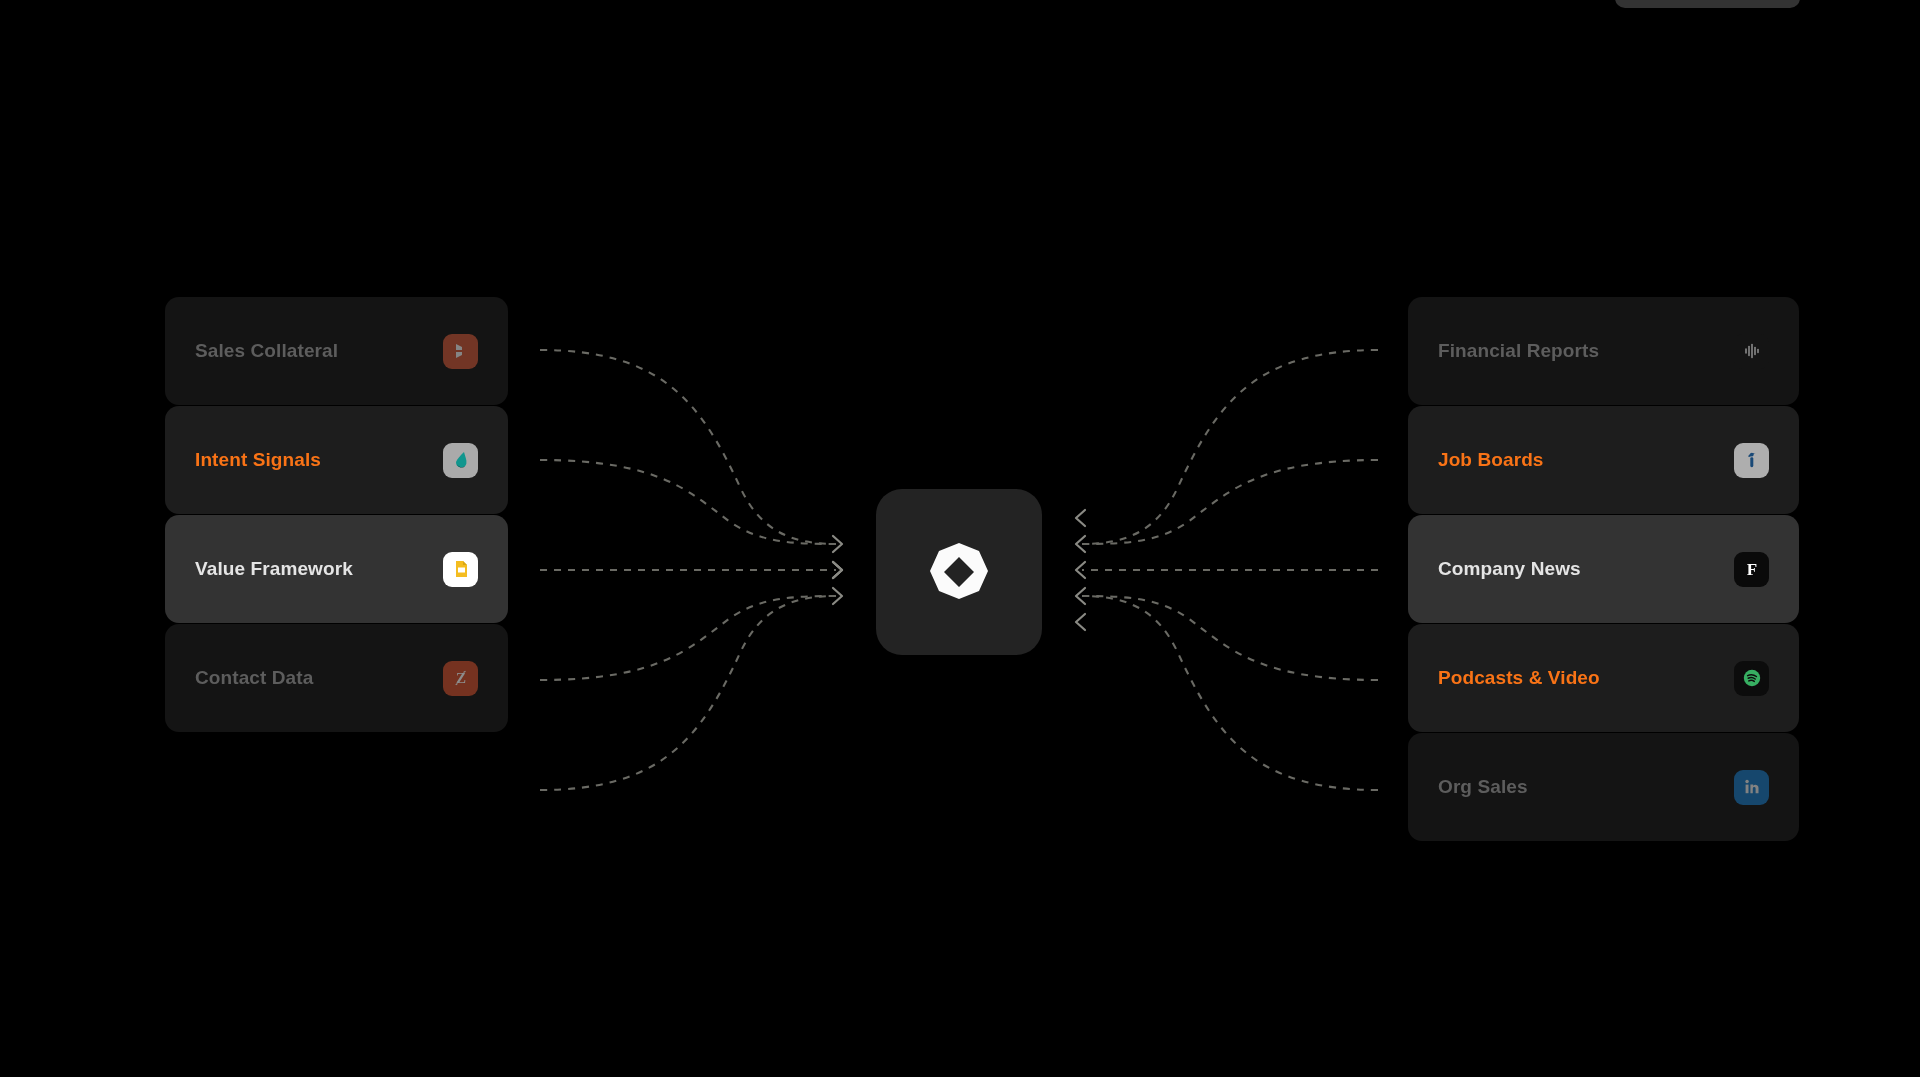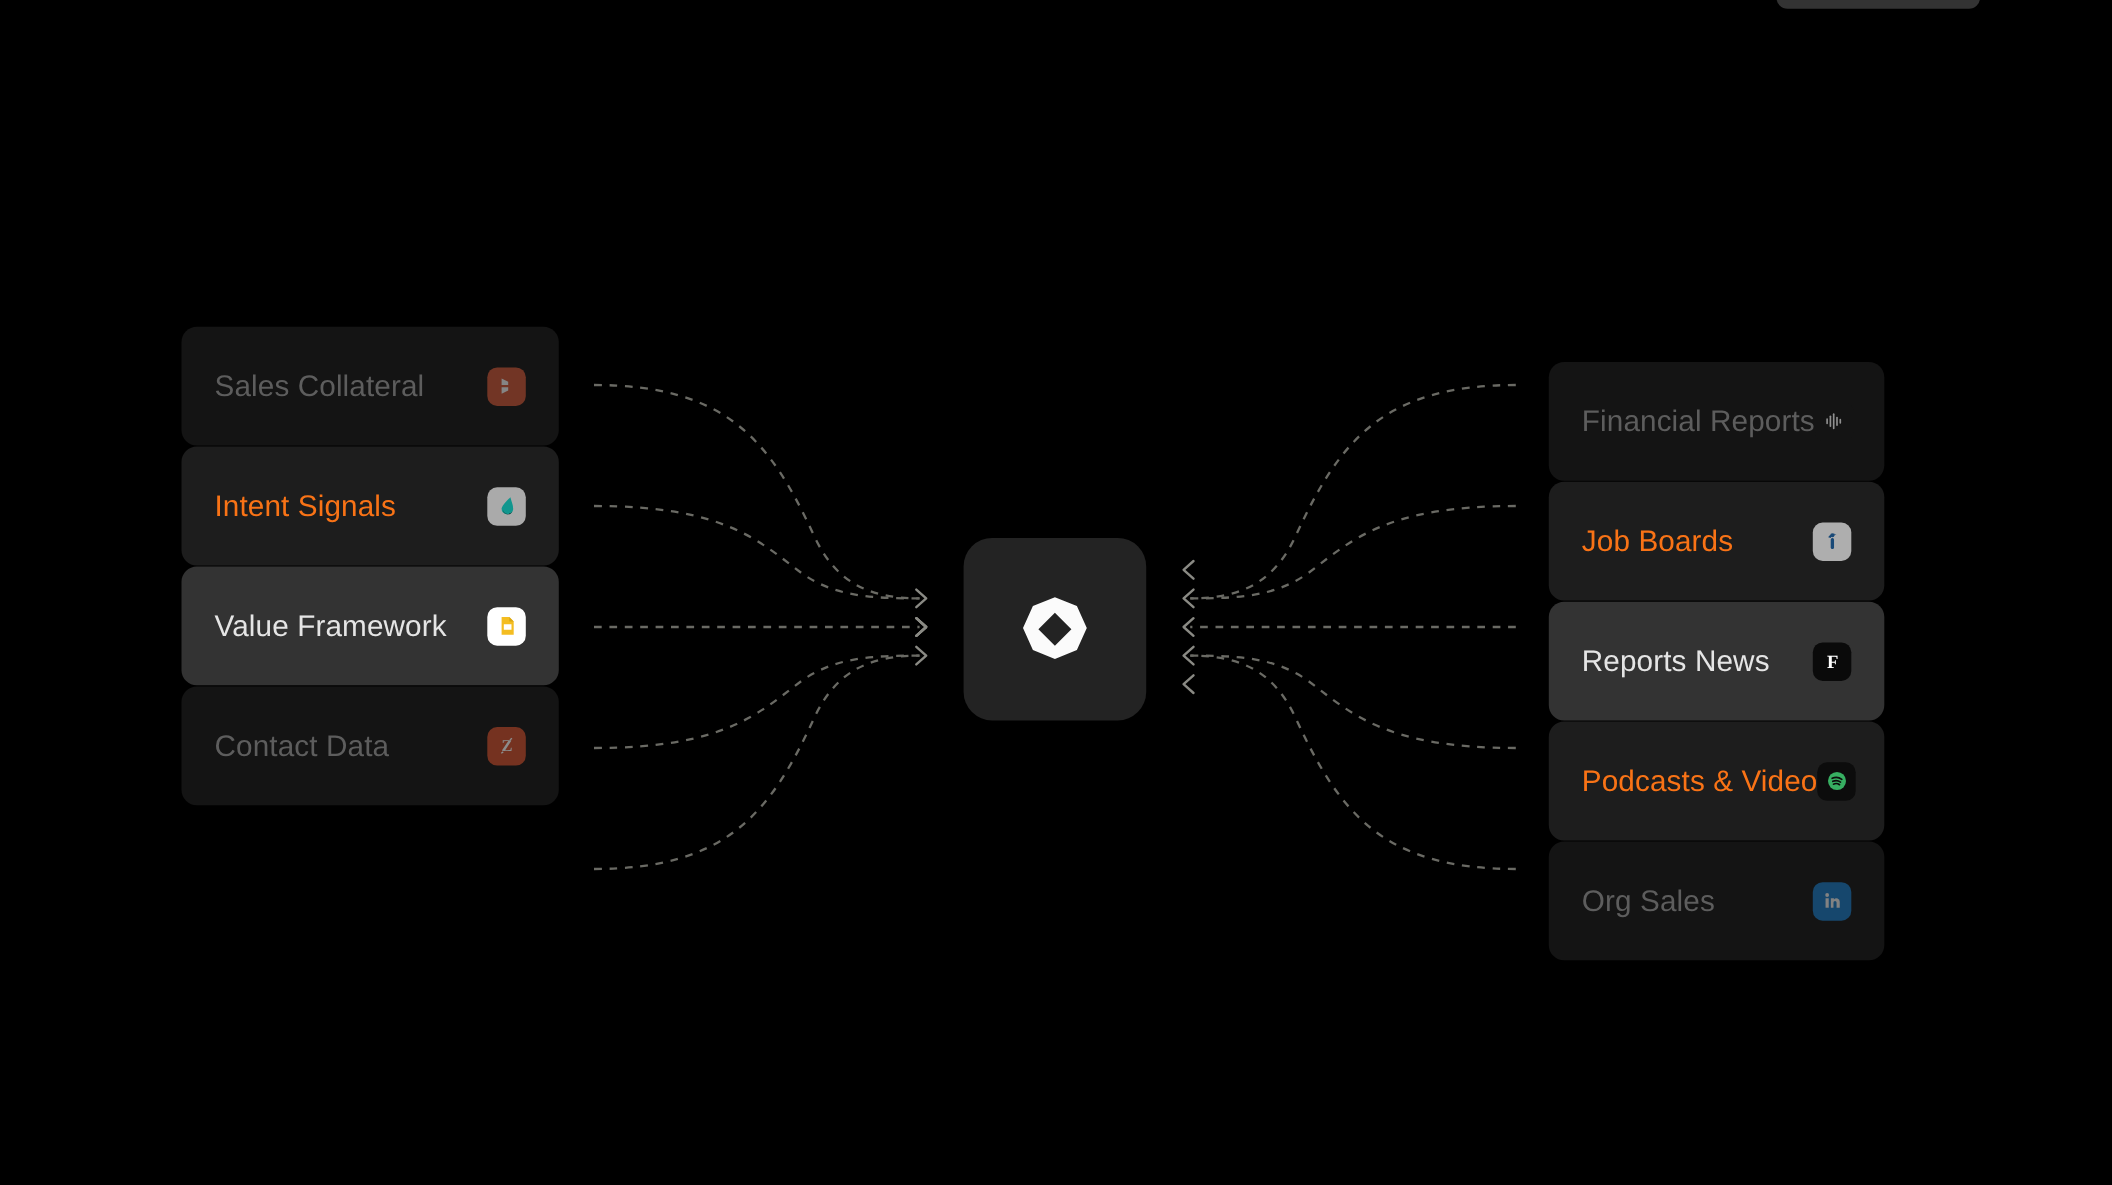--- a/index.html
+++ b/index.html
@@ -34,10 +34,11 @@
   }
   .card .label{
     flex:1;
-    font-size:27px;
+    font-size:19px;
     letter-spacing:.1px;
     color:#6e6e6e;
     white-space:nowrap;
+    font-weight:bold;
   }
   
   .card.t-dim    { background:#141414; }

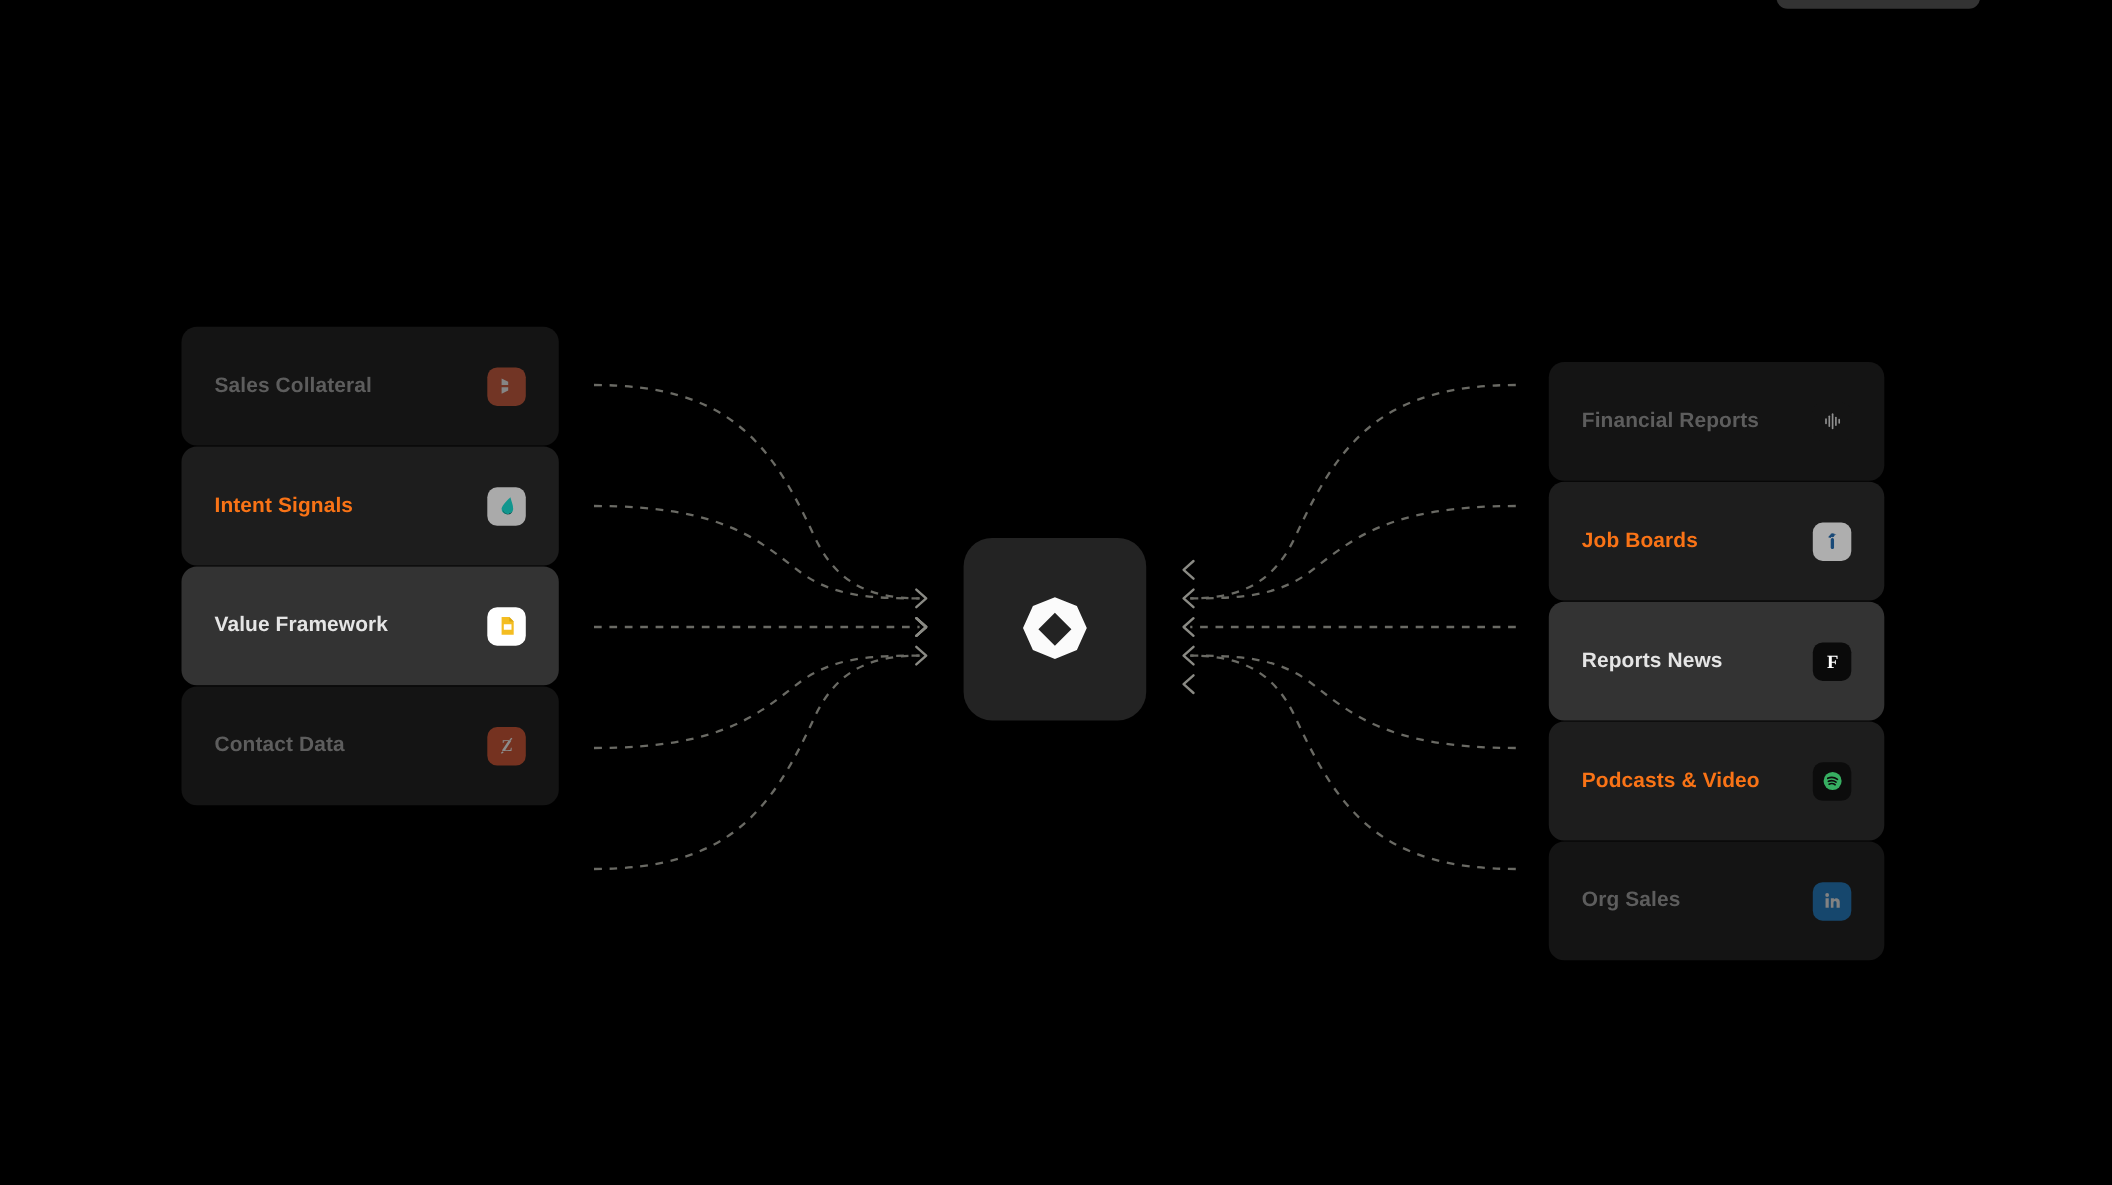--- a/index.html
+++ b/index.html
@@ -21,7 +21,7 @@
   
   .col{ position:absolute; display:flex; flex-direction:column; }
   .col-left { left:165px; top:297px;  width:343px; }
-  .col-right{ left:1408px; top:297px; width:305px;margin-top:32px; }
+  .col-right{ left:1408px; top:297px; width:391px; }
 
   .card{
     position:relative;

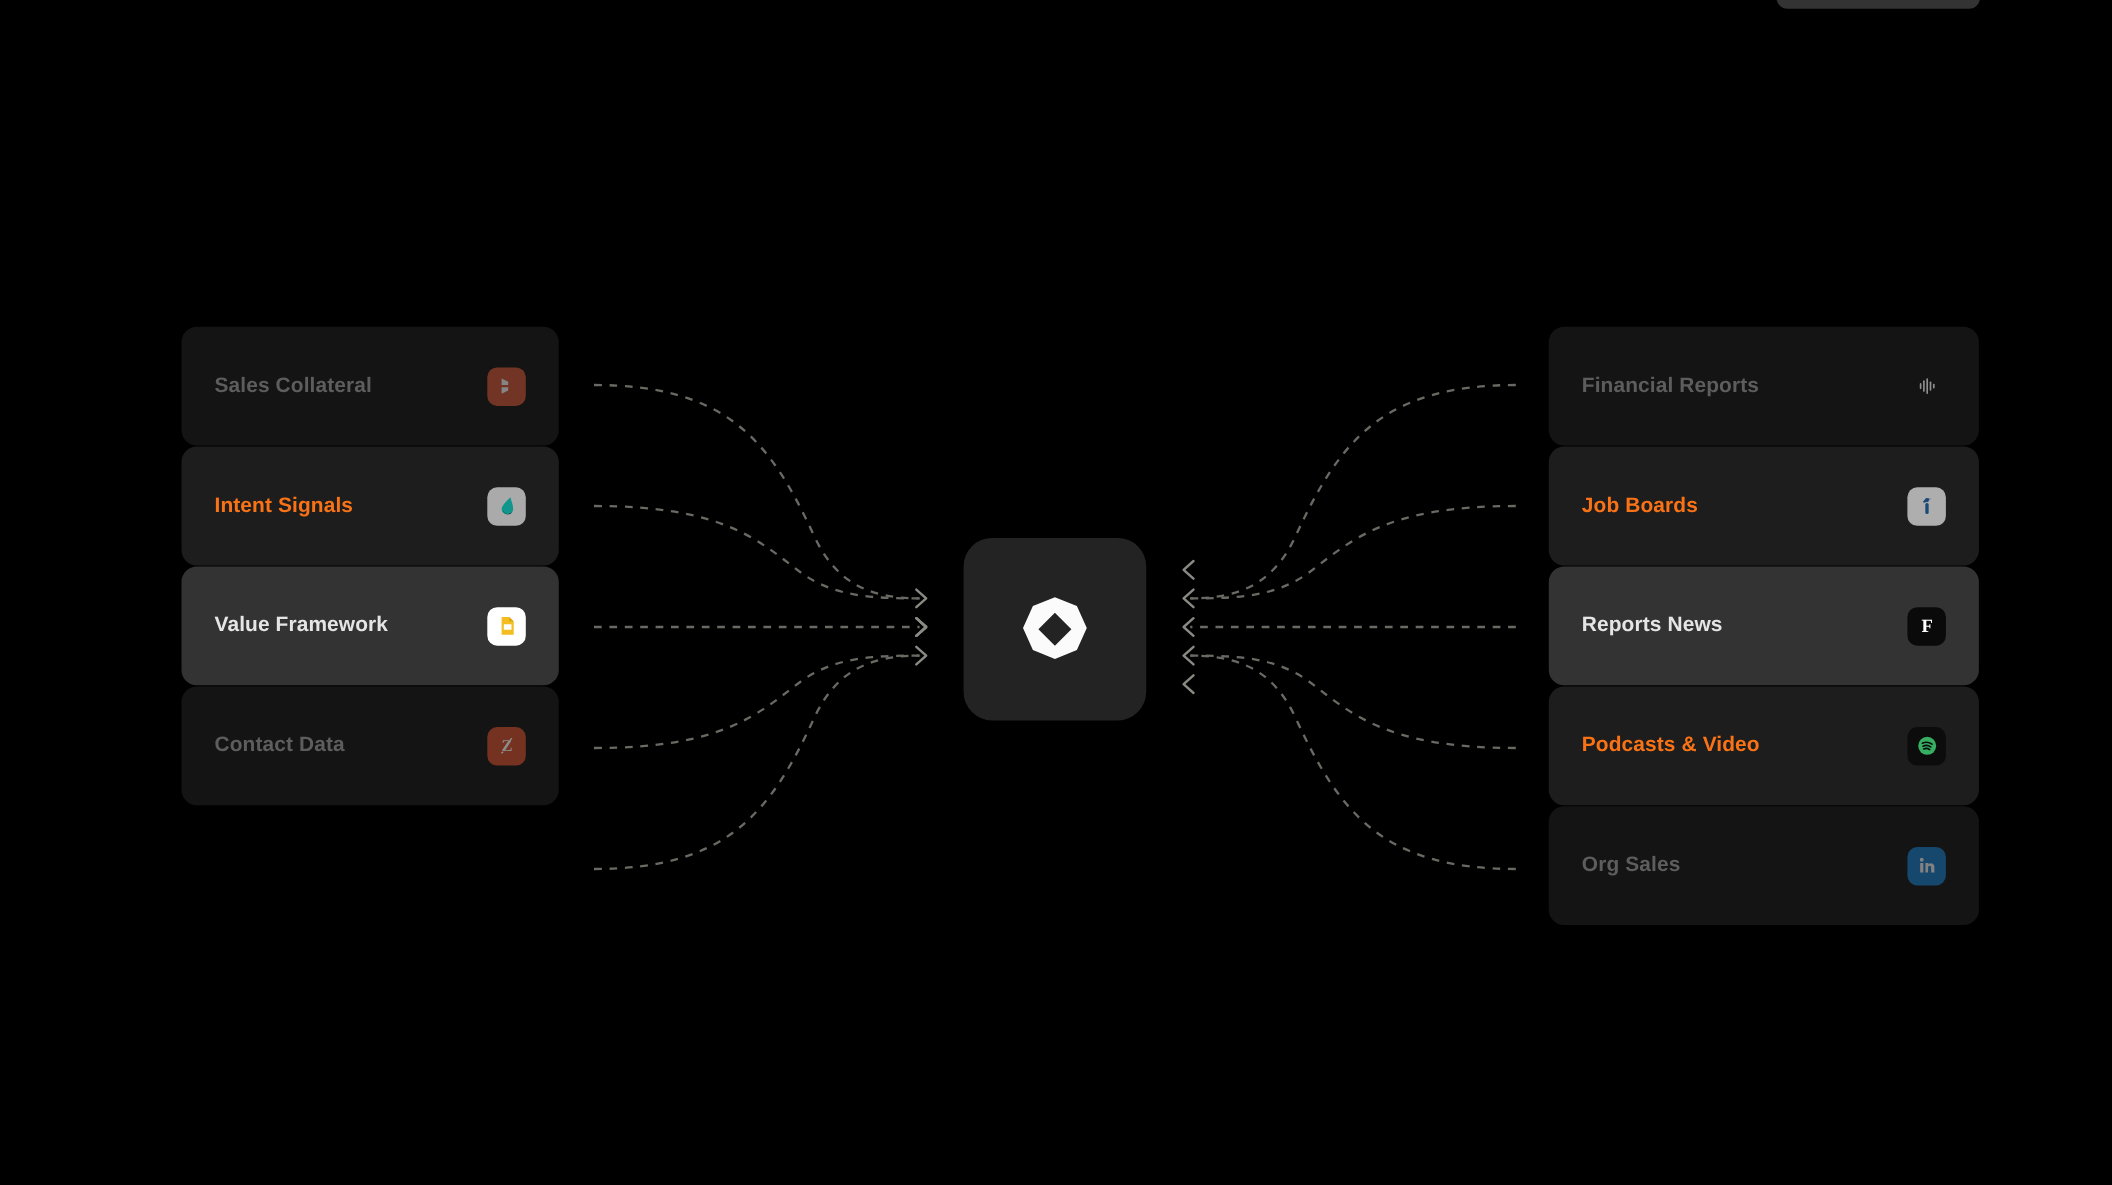--- a/index.html
+++ b/index.html
@@ -189,7 +189,7 @@
     </div>
 
     <div class="card t-bright">
-      <span class="label">Reports News</span>
+      <span class="label">Company News</span>
       <span class="appicon" style="background:#0a0a0a">
         <svg width="22" height="22" viewBox="0 0 22 22">
           <text x="11" y="17" font-family="'Liberation Serif',serif" font-size="17" font-weight="700" fill="#ffffff" text-anchor="middle">F</text>

